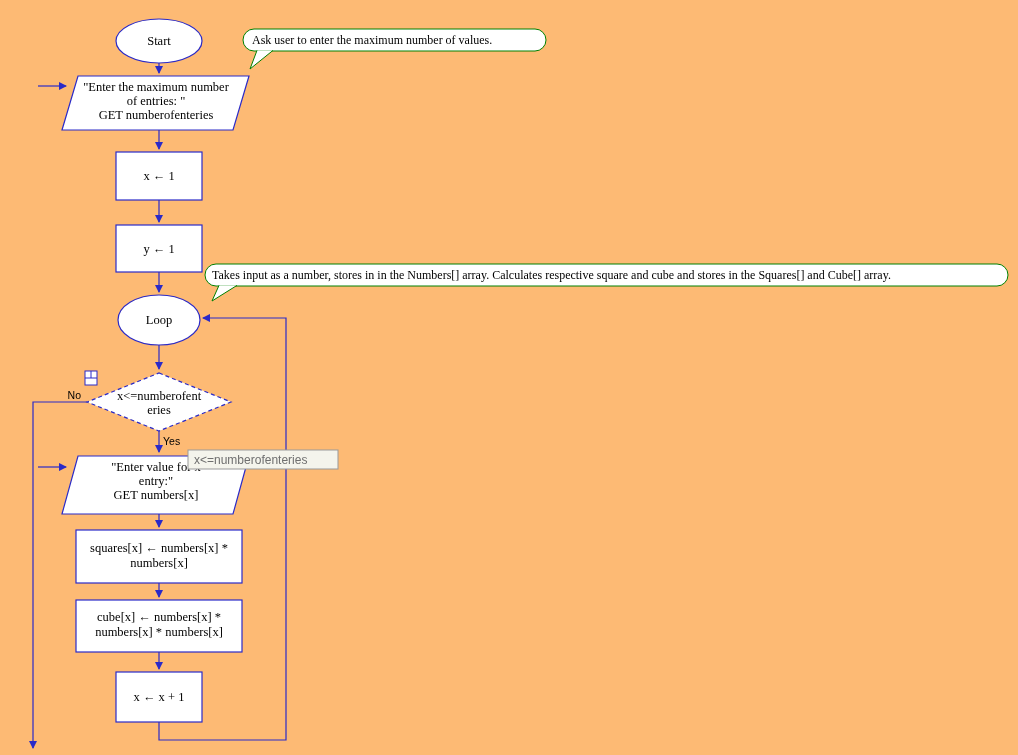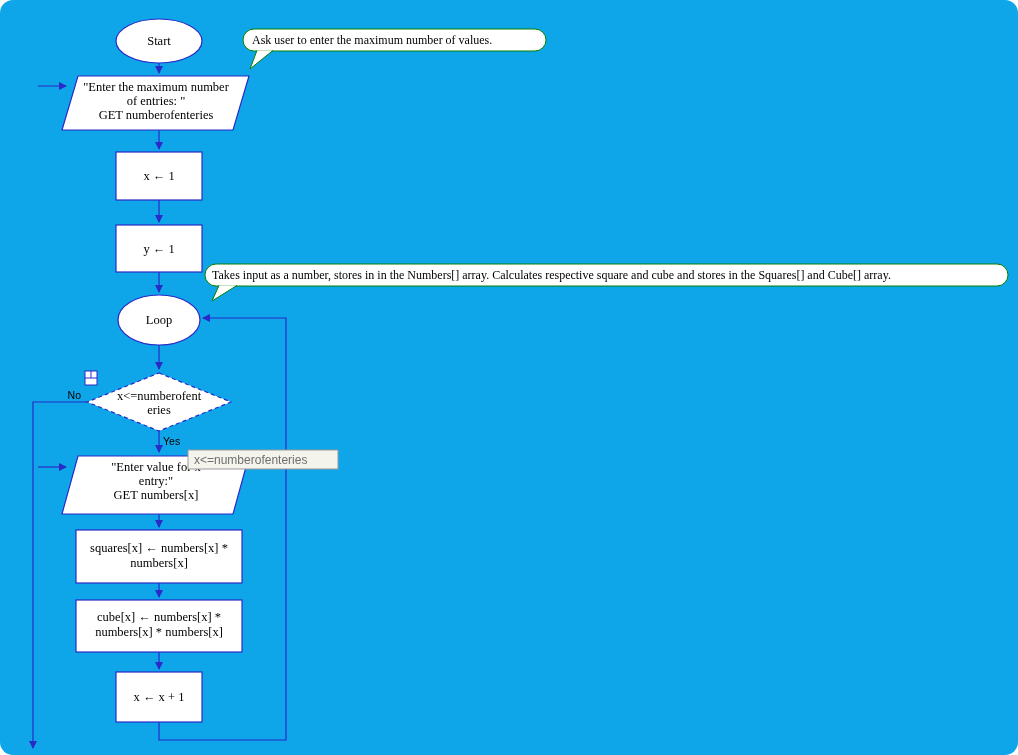--- a/index.html
+++ b/index.html
@@ -11,9 +11,8 @@
     position: relative;
     width: 1018px;
     height: 755px;
-    background: #0ea5e9;
+    background: #fdba74;
     overflow: hidden;
-    border-radius: 13px;
   }
   svg { display: block; }
 

